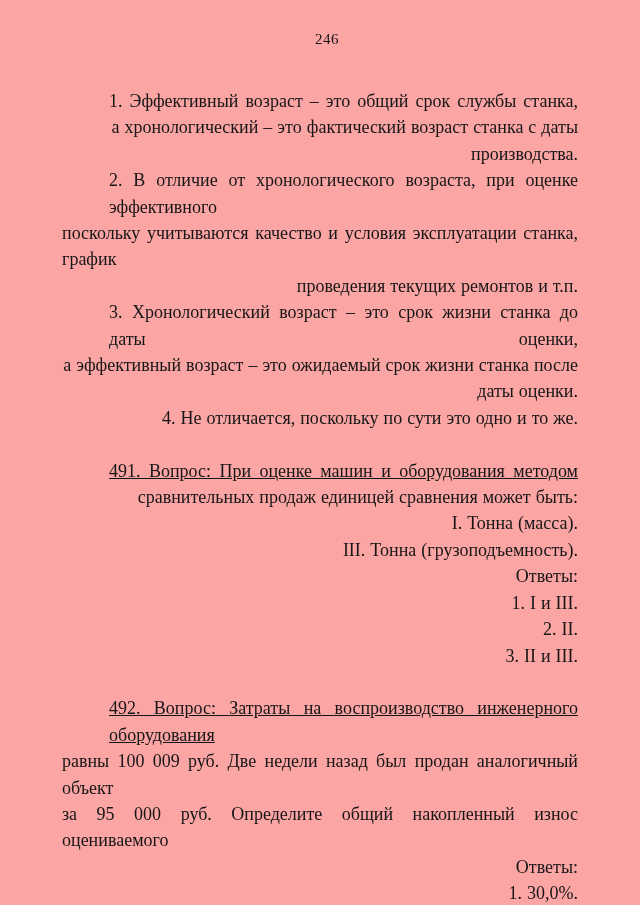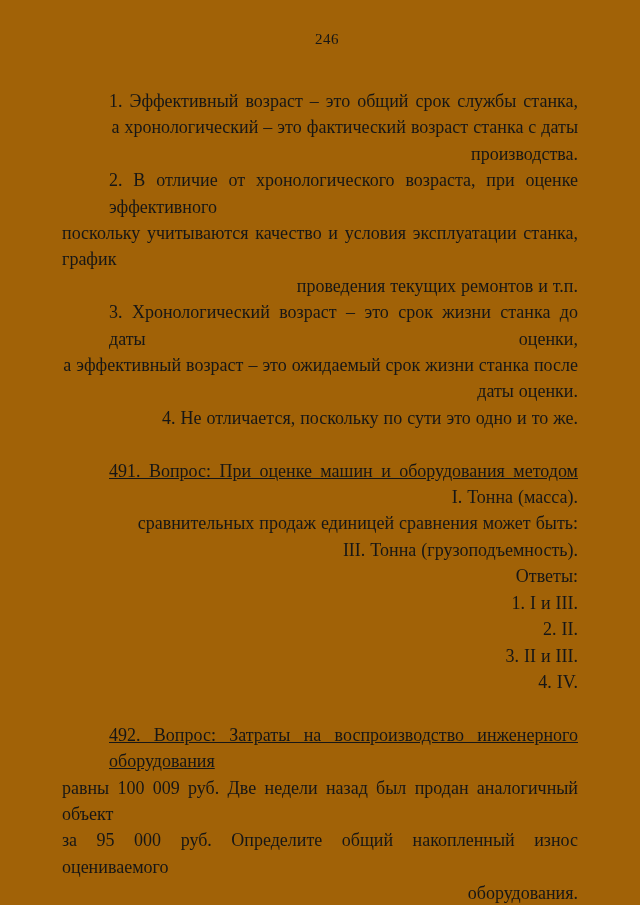--- a/index.html
+++ b/index.html
@@ -11,7 +11,7 @@
       position: relative;
       width: 640px;
       height: 905px;
-      background: #a16207;
+      background: #fca5a5;
       font-family: "Liberation Serif", "DejaVu Serif", serif;
       color: #161616;
       overflow: hidden;

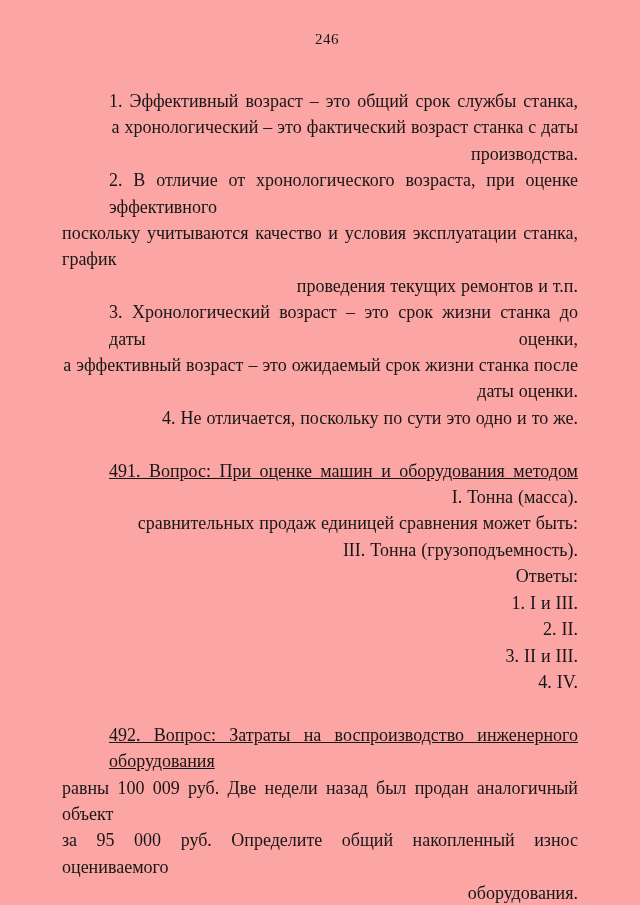--- a/index.html
+++ b/index.html
@@ -72,9 +72,9 @@
 
     <div>
       <div class="line indent j gap">491. Вопрос: При оценке машин и оборудования методом</div>
+      <div class="line">сравнительных продаж единицей сравнения может быть:</div>
+
       <div class="line indent">I. Тонна (масса).</div>
-
-      <div class="line">сравнительных продаж единицей сравнения может быть:</div>
       <div class="line indent">III. Тонна (грузоподъемность).</div>
 
       <div class="line indent">Ответы:</div>

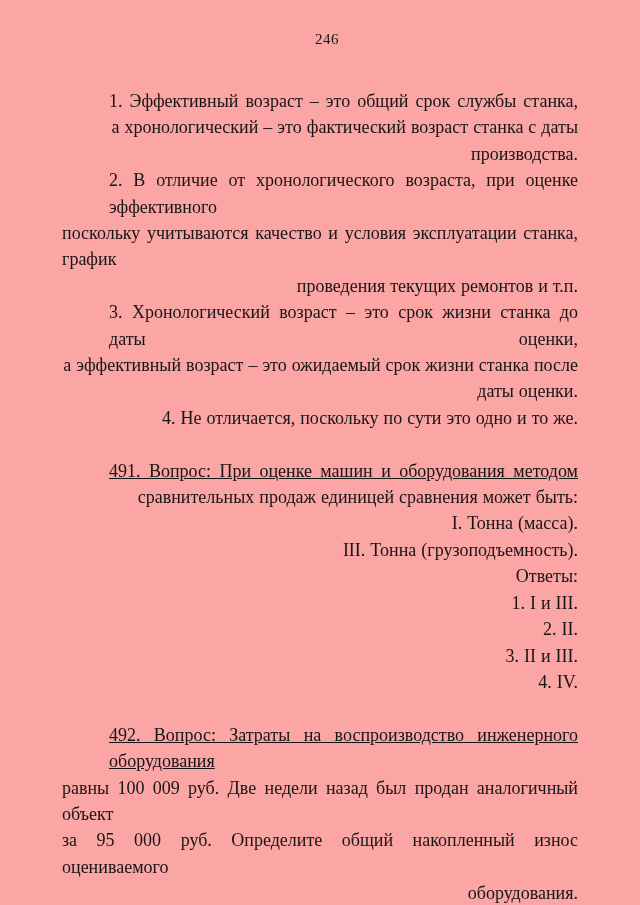--- a/index.html
+++ b/index.html
@@ -82,7 +82,6 @@
       <div class="line indent">1. I и III.</div>
       <div class="line indent">2. II.</div>
       <div class="line indent">3. II и III.</div>
-      <div class="line indent">4. IV.</div>
     </div>
 
     <div>

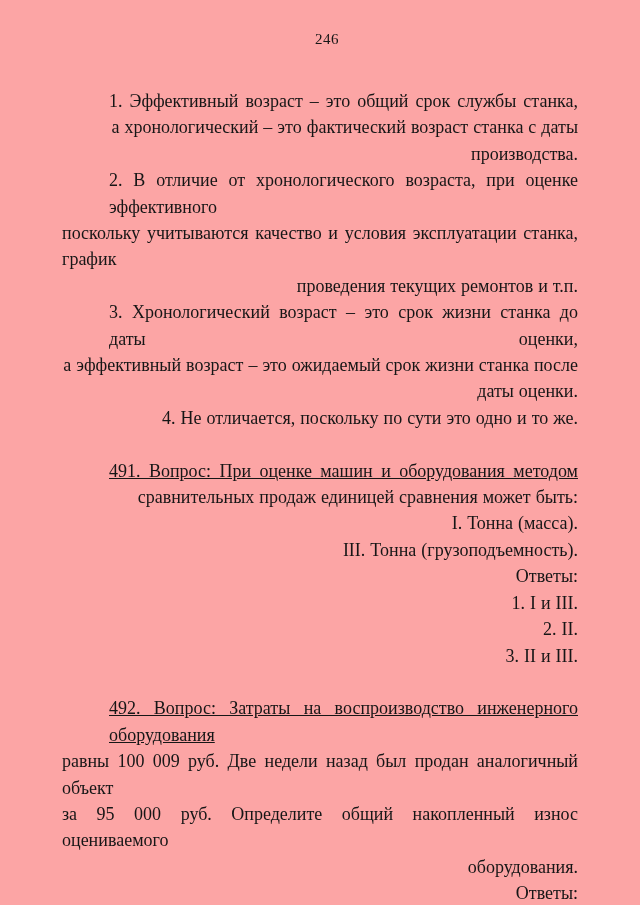--- a/index.html
+++ b/index.html
@@ -88,7 +88,6 @@
       <div class="line indent j gap">492. Вопрос: Затраты на воспроизводство инженерного оборудования</div>
       <div class="line j">равны 100 009 руб. Две недели назад был продан аналогичный объект</div>
       <div class="line j">за 95 000 руб. Определите общий накопленный износ оцениваемого</div>
-      <div class="line">оборудования.</div>
 
       <div class="line indent">Ответы:</div>
 

